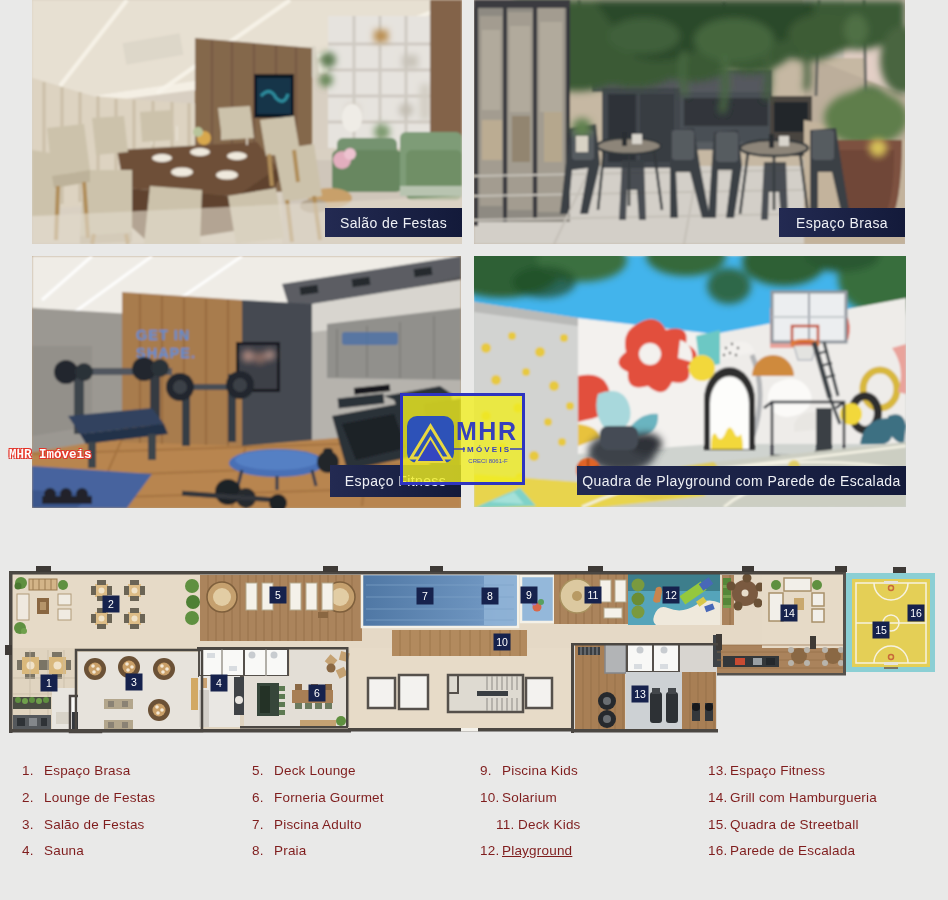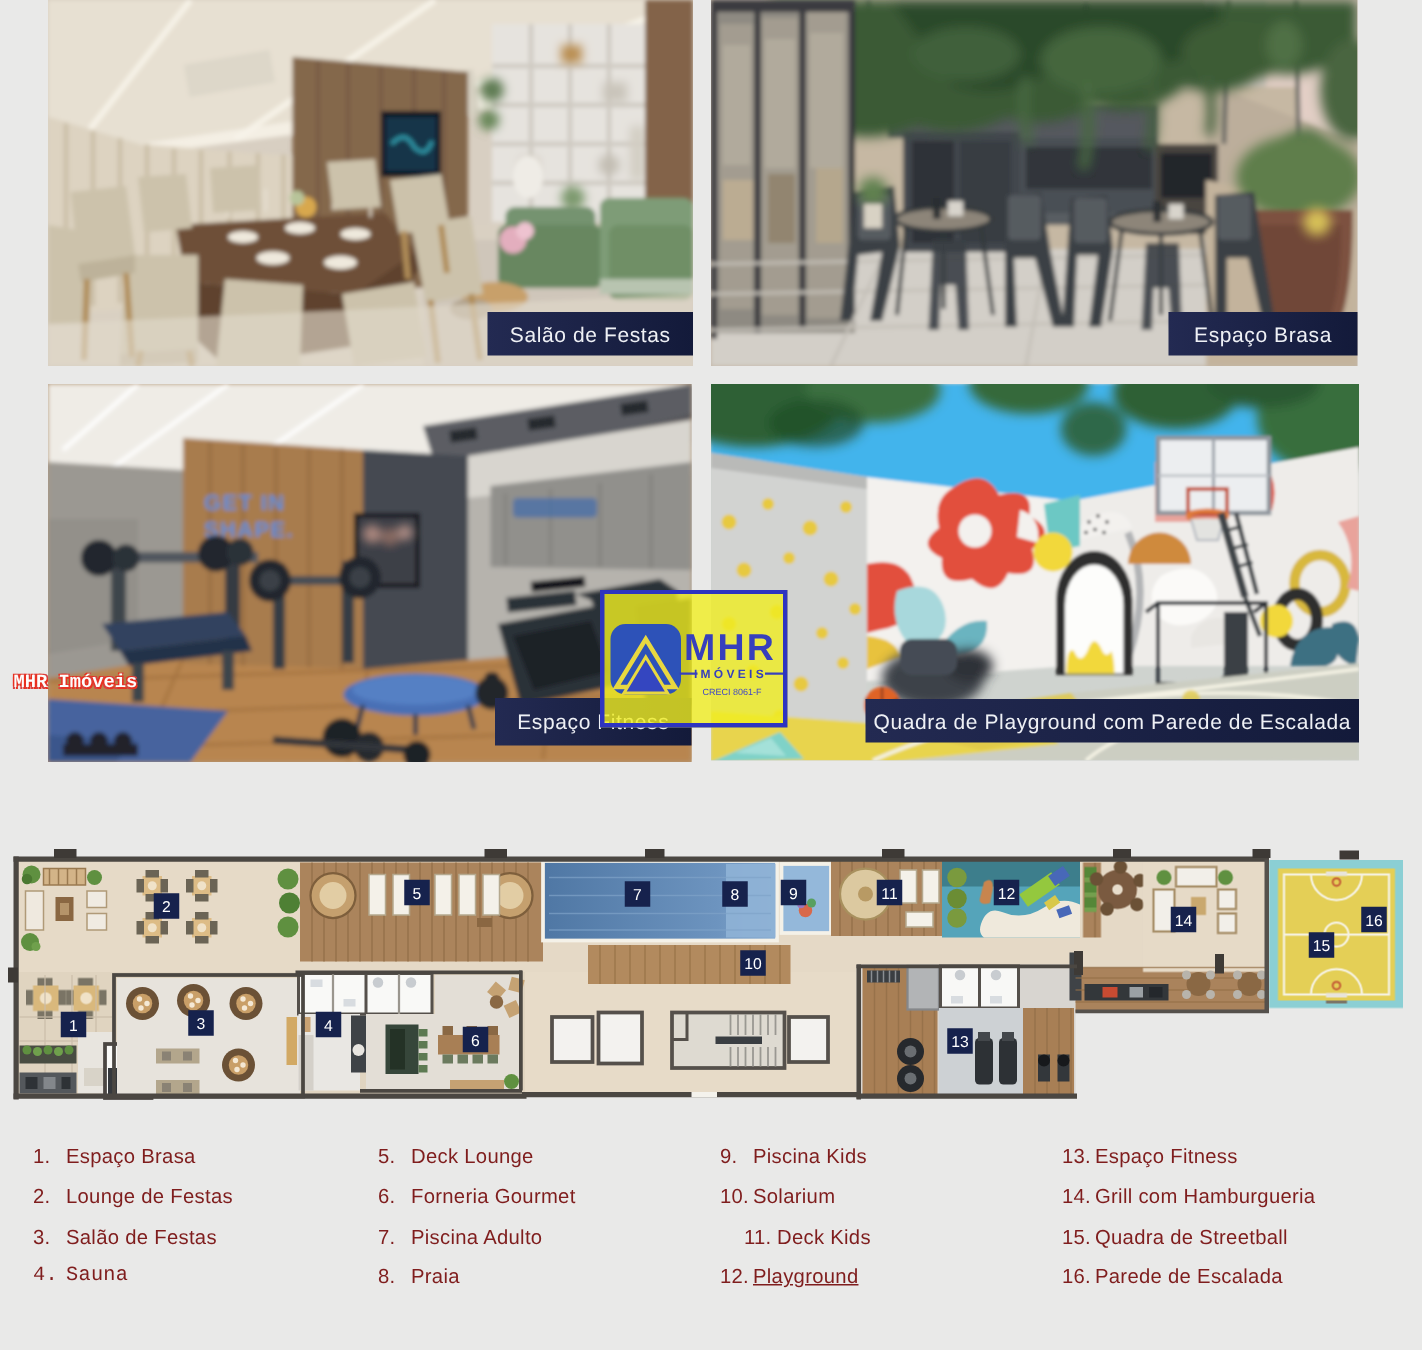--- a/index.html
+++ b/index.html
@@ -1189,7 +1189,7 @@
 <div class="leg" style="left:22px;top:763px;"><b>1.</b>Espaço Brasa</div>
 <div class="leg" style="left:22px;top:790px;"><b>2.</b>Lounge de Festas</div>
 <div class="leg" style="left:22px;top:817px;"><b>3.</b>Salão de Festas</div>
-<div class="leg" style="left:22px;top:843px;font-family:Liberation Mono, monospace;"><b>4.</b>Sauna</div>
+<div class="leg" style="left:22px;top:843px;"><b>4.</b>Sauna</div>
 <div class="leg" style="left:252px;top:763px;"><b>5.</b>Deck Lounge</div>
 <div class="leg" style="left:252px;top:790px;"><b>6.</b>Forneria Gourmet</div>
 <div class="leg" style="left:252px;top:817px;"><b>7.</b>Piscina Adulto</div>

